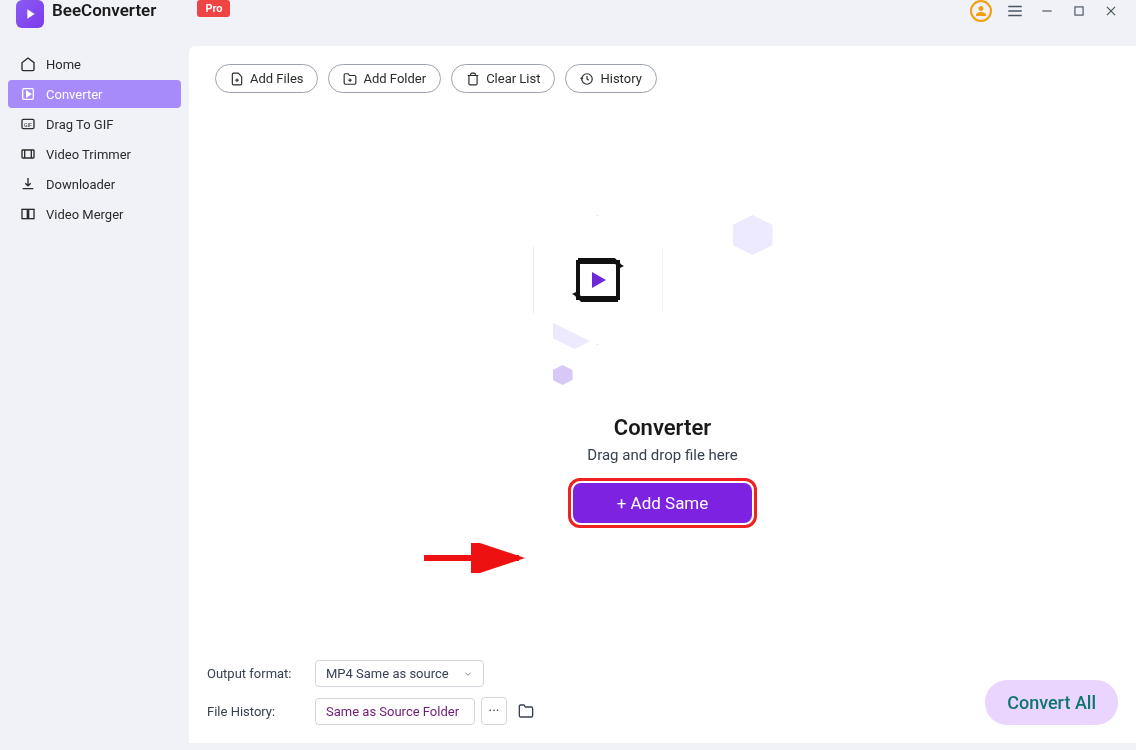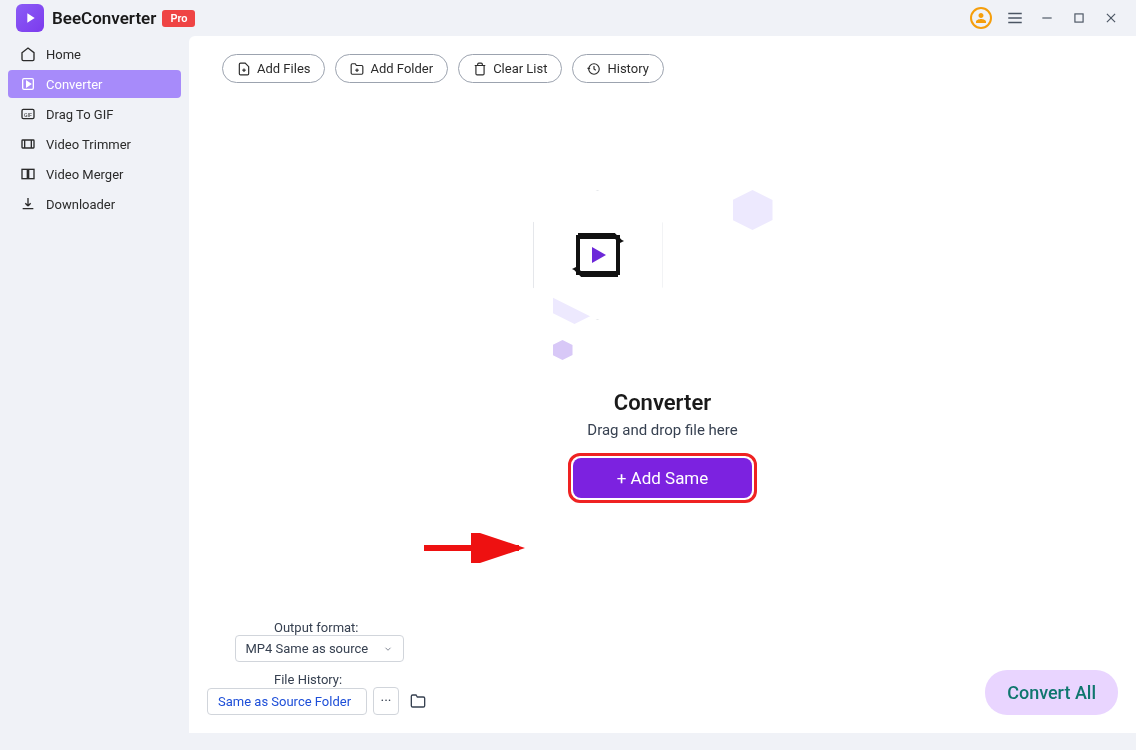--- a/index.html
+++ b/index.html
@@ -5,7 +5,7 @@
 * { margin: 0; padding: 0; box-sizing: border-box; font-family: -apple-system, BlinkMacSystemFont, "Segoe UI", Roboto, Arial, sans-serif; }
 body { width: 1136px; height: 750px; background: #f0f2f7; overflow: hidden; position: relative; }
 
-.titlebar { height: 36px; display: flex; align-items: center; padding: 6px 16px; }
+.titlebar { height: 46px; display: flex; align-items: flex-start; padding: 0 16px; }
 .logo { width: 28px; height: 28px; background: linear-gradient(135deg, #8b5cf6, #7c3aed); border-radius: 6px; display: flex; align-items: center; justify-content: center; margin-right: 8px; }
 .logo svg { width: 16px; height: 16px; }
 .app-name { font-size: 17px; font-weight: 600; color: #1a1a1a; margin-right: 6px; }

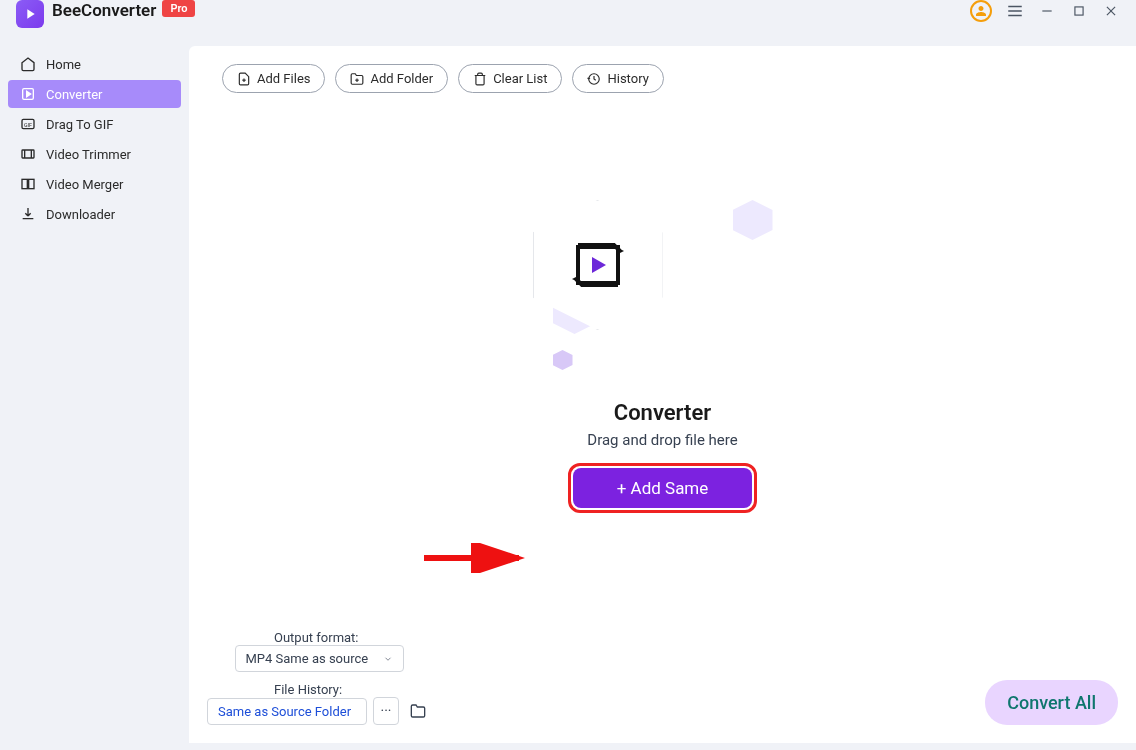--- a/index.html
+++ b/index.html
@@ -9,7 +9,7 @@
 .logo { width: 28px; height: 28px; background: linear-gradient(135deg, #8b5cf6, #7c3aed); border-radius: 6px; display: flex; align-items: center; justify-content: center; margin-right: 8px; }
 .logo svg { width: 16px; height: 16px; }
 .app-name { font-size: 17px; font-weight: 600; color: #1a1a1a; margin-right: 6px; }
-.pro-badge { background: #ef4444; color: #fff; font-size: 11px; font-weight: 600; padding: 2px 8px; border-radius: 3px; }
+.pro-badge { background: #ef4444; color: #fff; font-size: 11px; font-weight: 600; padding: 2px 8px; border-radius: 3px; margin-left: 35px; }
 .titlebar-right { margin-left: auto; display: flex; align-items: center; gap: 14px; }
 .avatar-icon { width: 22px; height: 22px; border: 2px solid #f59e0b; border-radius: 50%; display: flex; align-items: center; justify-content: center; }
 .avatar-icon svg { width: 12px; height: 12px; fill: #f59e0b; }

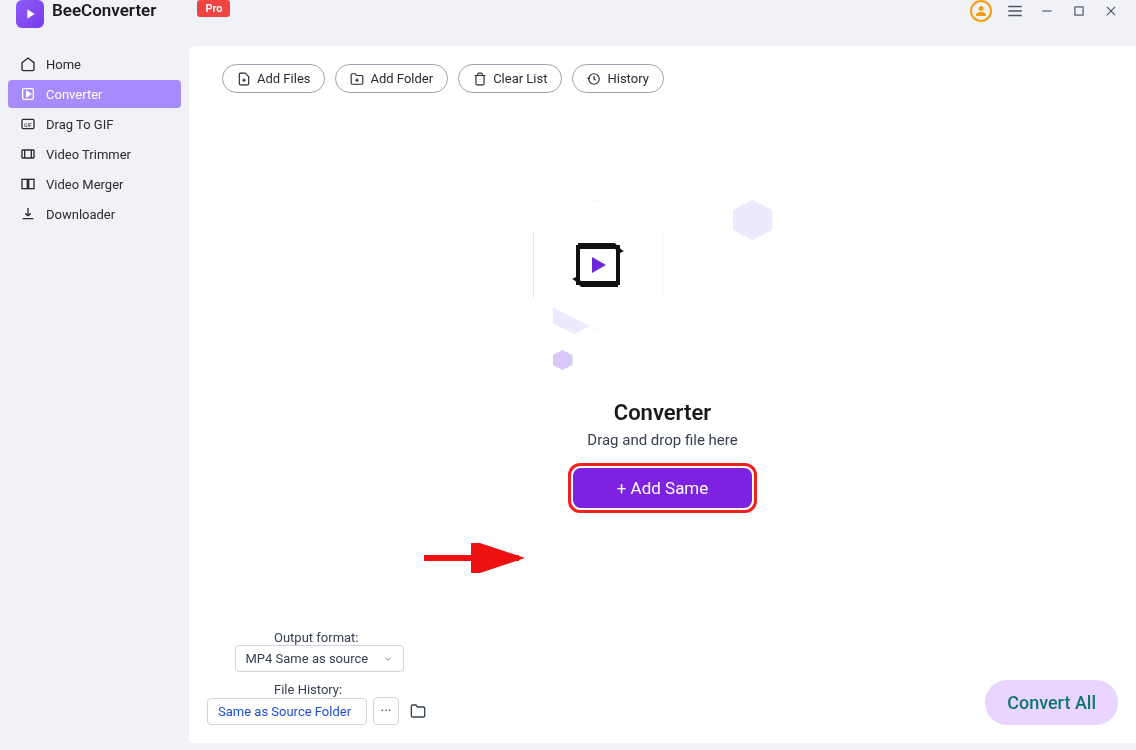--- a/index.html
+++ b/index.html
@@ -24,7 +24,7 @@
 .sidebar-item .s-icon svg { width: 16px; height: 16px; }
 
 .main { flex: 1; background: #fff; border-top-left-radius: 6px; display: flex; flex-direction: column; position: relative; }
-.toolbar { display: flex; gap: 10px; padding: 18px 18px 0 33px; }
+.toolbar { display: flex; gap: 10px; padding: 18px 18px 0 26px; }
 .tb-btn { display: flex; align-items: center; gap: 6px; border: 1px solid #9ca3af; border-radius: 18px; padding: 6px 14px; font-size: 13px; color: #2b2b2b; background: #fff; cursor: pointer; }
 .tb-btn svg { width: 14px; height: 14px; }
 

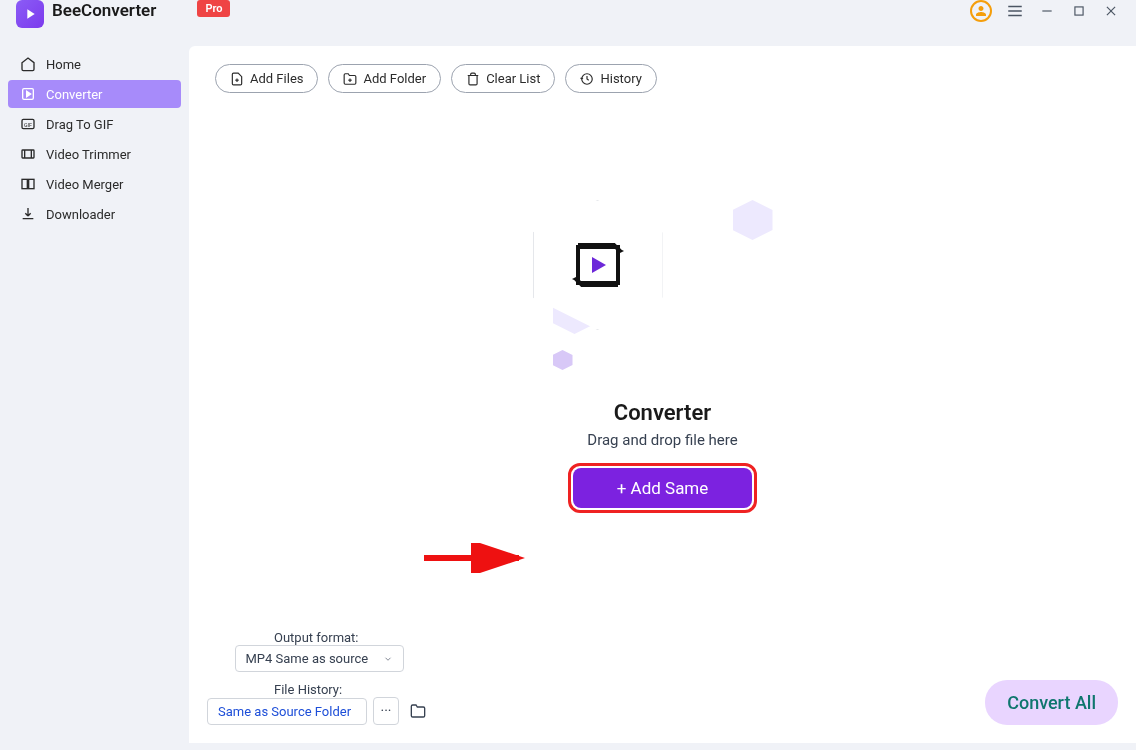--- a/index.html
+++ b/index.html
@@ -137,19 +137,19 @@
     <div class="sidebar-item">
       <span class="s-icon">
           <svg viewBox="0 0 24 24" fill="none" stroke="#2b2b2b" stroke-width="2">
+            <path d="M12 3v12m0 0l-4-4m4 4l4-4M4 19h16"></path>
+          </svg>
+        </span>
+      <span>Downloader</span>
+    </div>
+    <div class="sidebar-item">
+      <span class="s-icon">
+          <svg viewBox="0 0 24 24" fill="none" stroke="#2b2b2b" stroke-width="2">
             <rect x="3" y="5" width="8" height="14"></rect>
             <rect x="13" y="5" width="8" height="14"></rect>
           </svg>
         </span>
       <span>Video Merger</span>
-    </div>
-    <div class="sidebar-item">
-      <span class="s-icon">
-          <svg viewBox="0 0 24 24" fill="none" stroke="#2b2b2b" stroke-width="2">
-            <path d="M12 3v12m0 0l-4-4m4 4l4-4M4 19h16"></path>
-          </svg>
-        </span>
-      <span>Downloader</span>
     </div>
   </div>
 

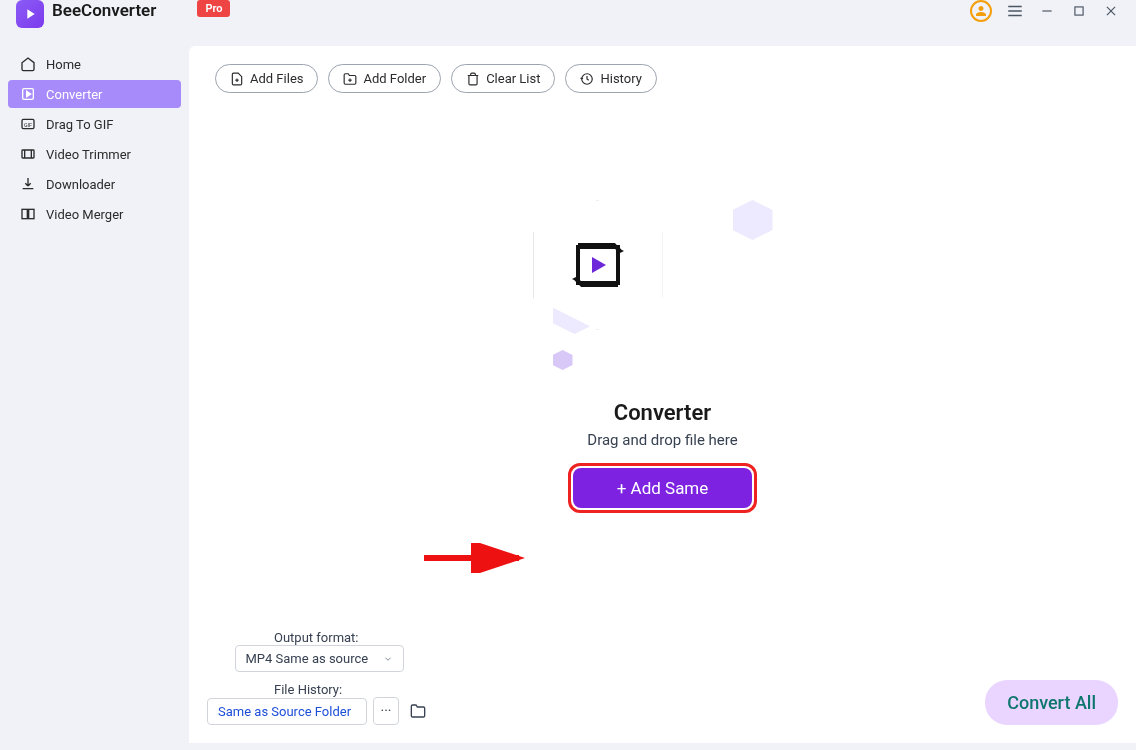--- a/index.html
+++ b/index.html
@@ -44,7 +44,7 @@
 
 .footer { padding: 10px 18px 18px 18px; display: flex; justify-content: space-between; align-items: flex-end; }
 .footer-left { display: flex; flex-direction: column; gap: 10px; }
-.footer-row { display: flex; align-items: center; font-size: 13px; color: #374151; flex-direction: column; }
+.footer-row { display: flex; align-items: center; gap: 18px; font-size: 13px; color: #374151; }
 .footer-row label { width: 90px; }
 .select-like { border: 1px solid #d1d5db; border-radius: 4px; padding: 5px 10px; font-size: 13px; color: #374151; width: 169px; display: flex; justify-content: space-between; align-items: center; background:#fff; cursor:pointer; }
 .loc-row { display: flex; align-items: center; gap: 6px; }

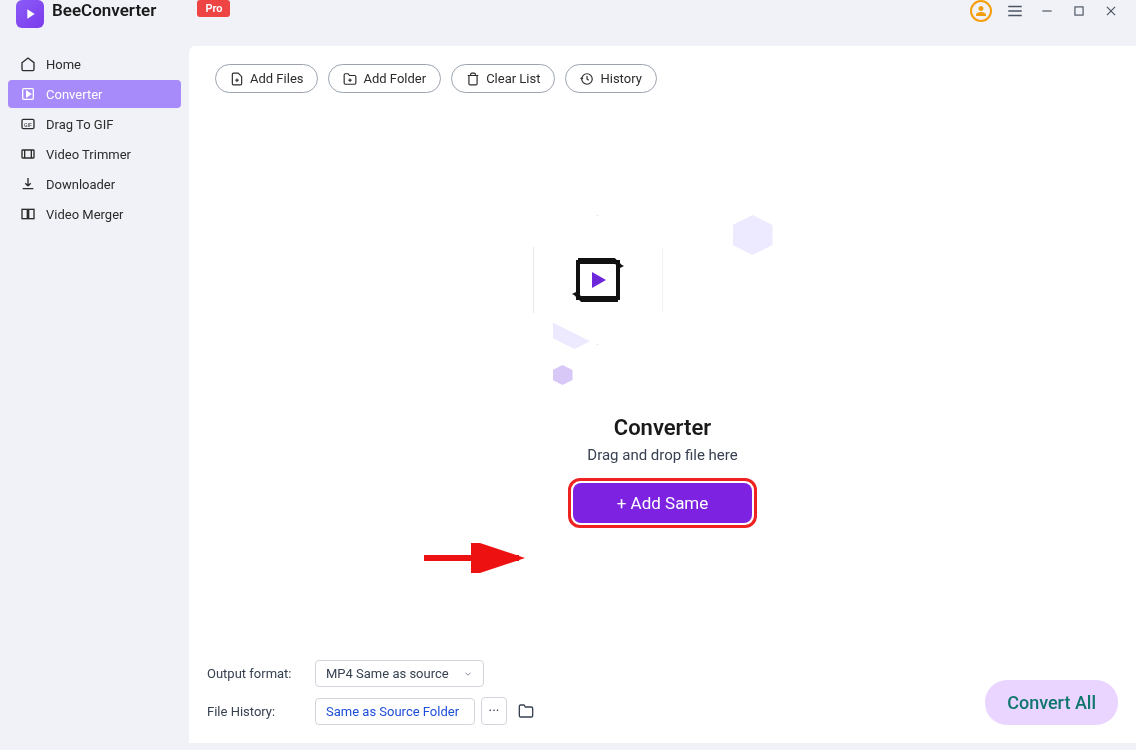--- a/index.html
+++ b/index.html
@@ -48,7 +48,7 @@
 .footer-row label { width: 90px; }
 .select-like { border: 1px solid #d1d5db; border-radius: 4px; padding: 5px 10px; font-size: 13px; color: #374151; width: 169px; display: flex; justify-content: space-between; align-items: center; background:#fff; cursor:pointer; }
 .loc-row { display: flex; align-items: center; gap: 6px; }
-.loc-input { border: 1px solid #d1d5db; border-radius: 4px; padding: 5px 10px; font-size: 13px; color: #1d4ed8; width: 160px; background:#fff; }
+.loc-input { border: 1px solid #d1d5db; border-radius: 4px; padding: 5px 10px; font-size: 13px; color: #701a75; width: 160px; background:#fff; }
 .more-btn, .folder-btn { border: 1px solid #d1d5db; border-radius: 4px; width: 26px; height: 28px; display:flex; align-items:center; justify-content:center; background:#fff; cursor:pointer; font-size: 14px; color:#374151; }
 .folder-btn { border: none; }
 .convert-all { background: #e9d5ff; color: #0f766e; border: none; font-size: 18px; font-weight: 500; padding: 12px 22px; border-radius: 22px; cursor: pointer; }

